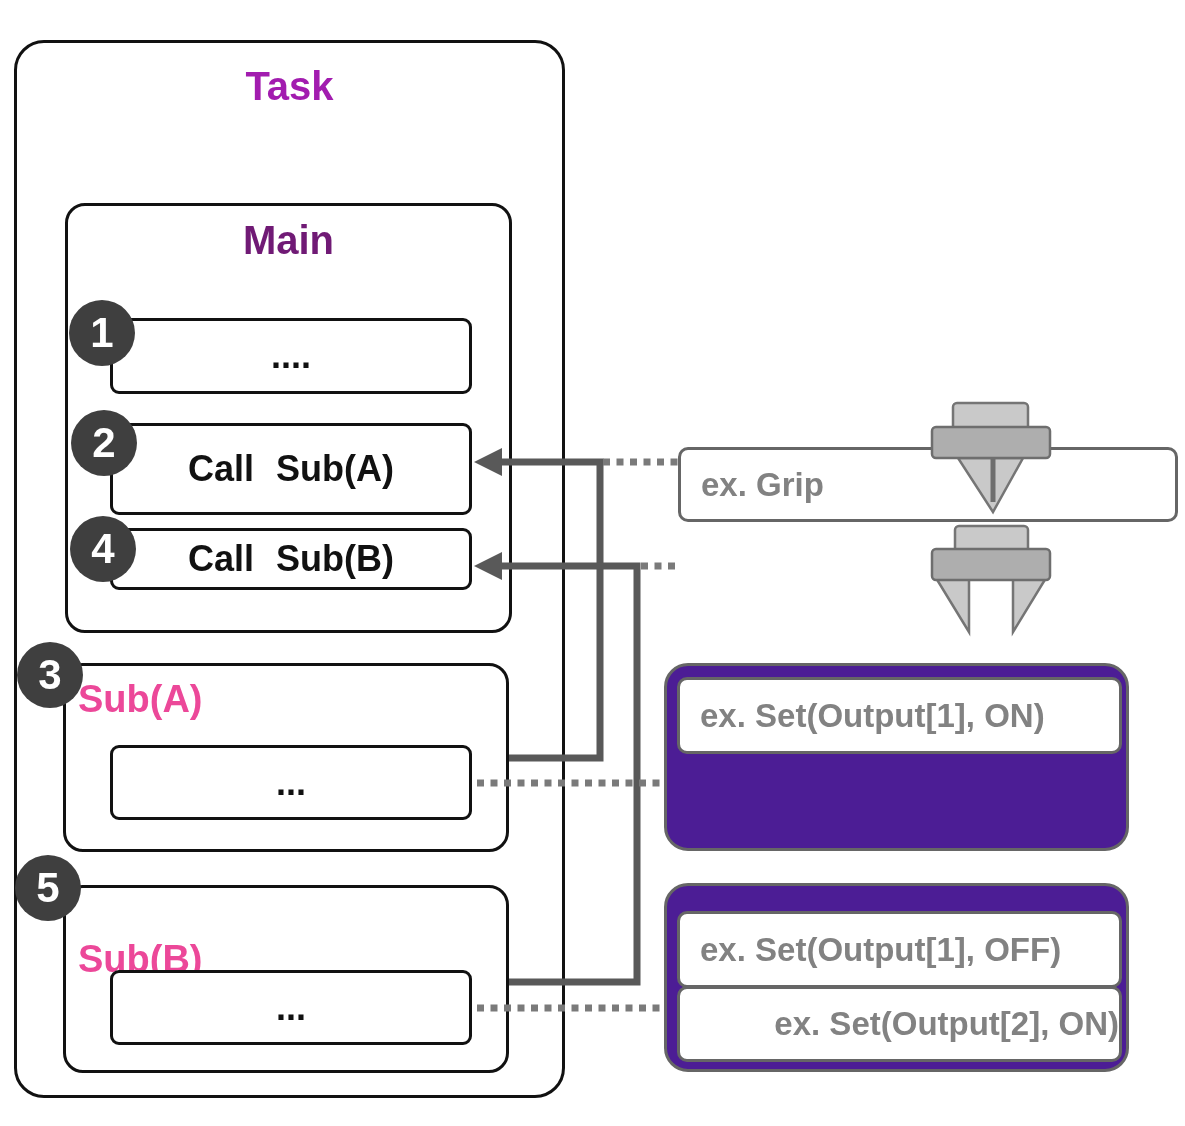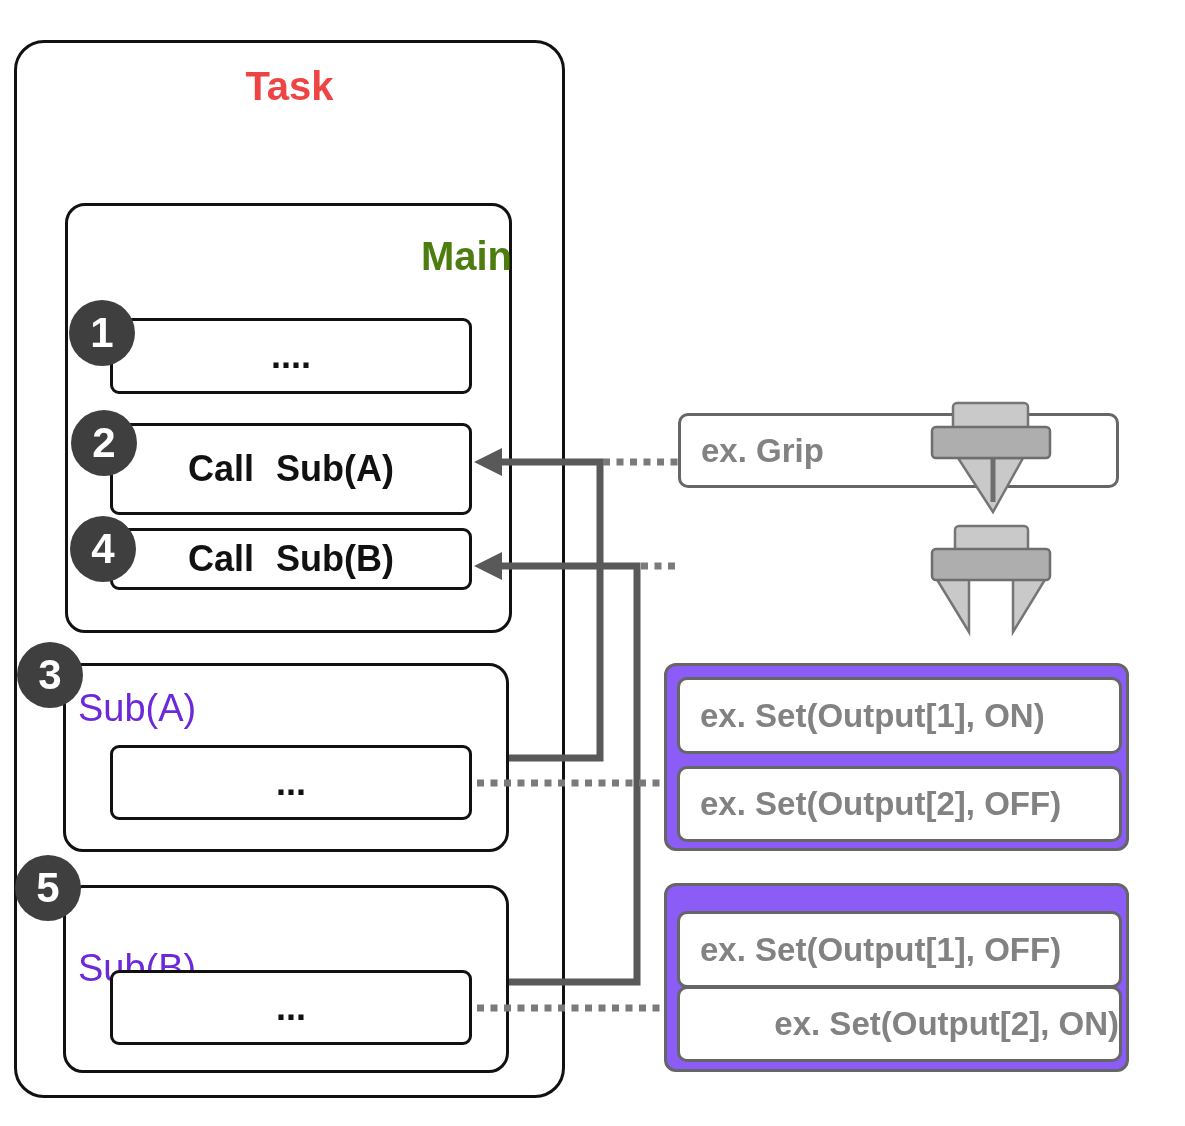--- a/index.html
+++ b/index.html
@@ -10,7 +10,7 @@
   .abs{position:absolute;box-sizing:border-box;}
   .black-box{background:#ffffff;border:3px solid #111111;}
   .task-title{
-    text-align:center;font-weight:bold;font-size:40px;line-height:48px;color:#ef4444;
+    text-align:center;font-weight:bold;font-size:40px;line-height:48px;color:#a21caf;
   }
   .inner-title{text-align:right;font-weight:bold;font-size:40px;color:#4d7c0f;margin-top:16px;}
   .step-box{

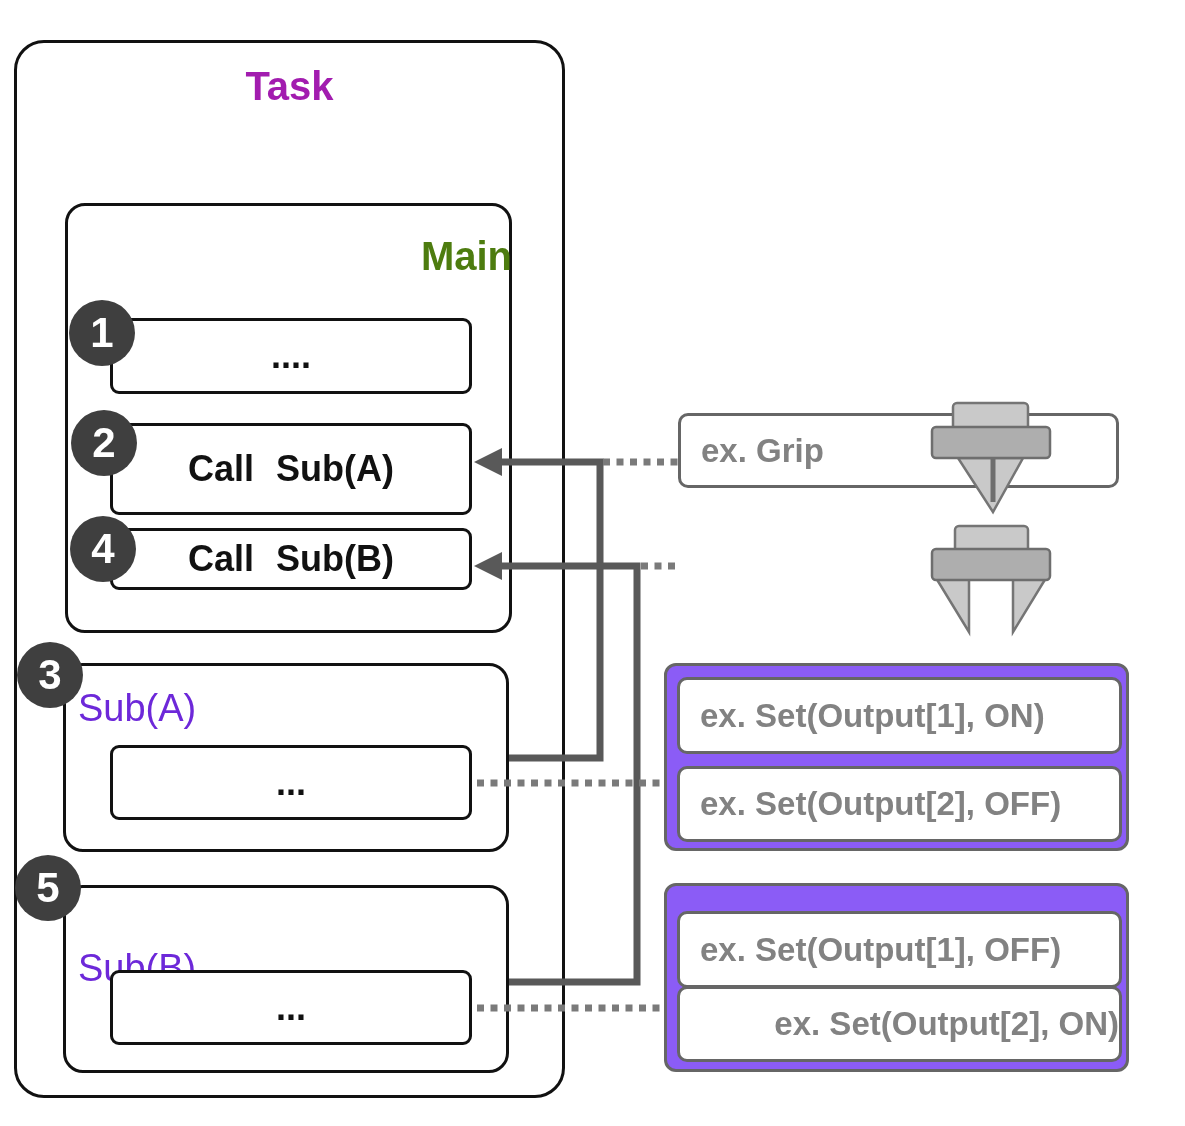--- a/index.html
+++ b/index.html
@@ -12,7 +12,7 @@
   .task-title{
     text-align:center;font-weight:bold;font-size:40px;line-height:48px;color:#a21caf;
   }
-  .inner-title{text-align:right;font-weight:bold;font-size:40px;color:#4d7c0f;margin-top:16px;}
+  .inner-title{text-align:center;font-weight:bold;font-size:40px;color:#701a75;}
   .step-box{
     background:#ffffff;border:3px solid #111111;border-radius:9px;
     display:flex;align-items:center;justify-content:center;

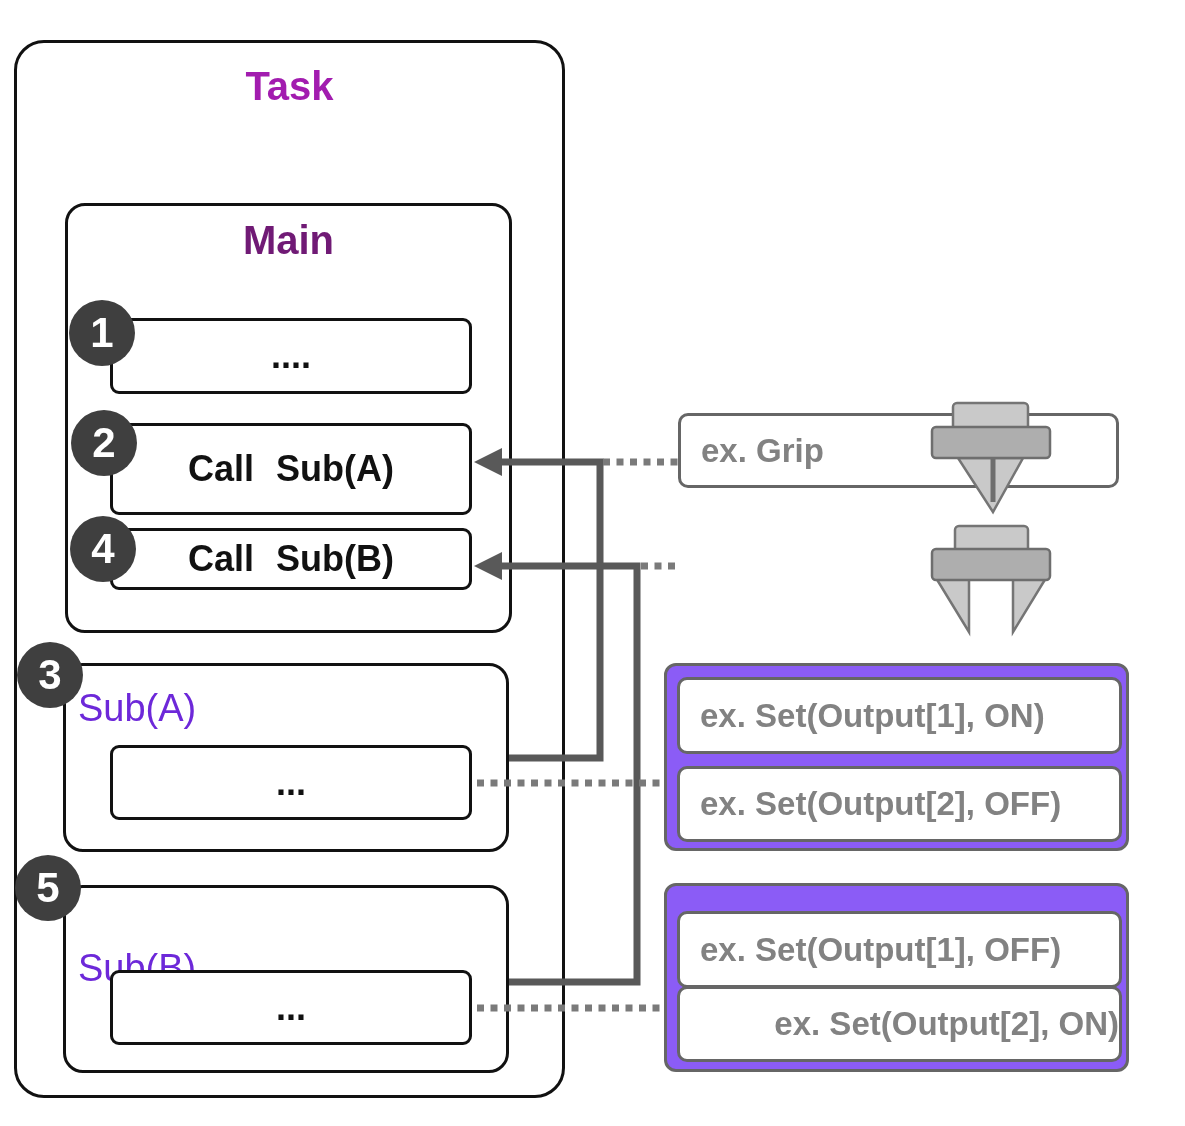--- a/index.html
+++ b/index.html
@@ -64,7 +64,7 @@
   <div class="abs circle-marker" style="left:17px;top:642px;">3</div>
   <div class="abs circle-marker" style="left:15px;top:855px;">5</div>
 
-  <div class="abs ex-box" style="left:678px;top:413px;width:441px;height:75px;">
+  <div class="abs ex-box" style="left:678px;top:447px;width:500px;height:75px;">
     <span>ex. Grip</span>
   </div>
 

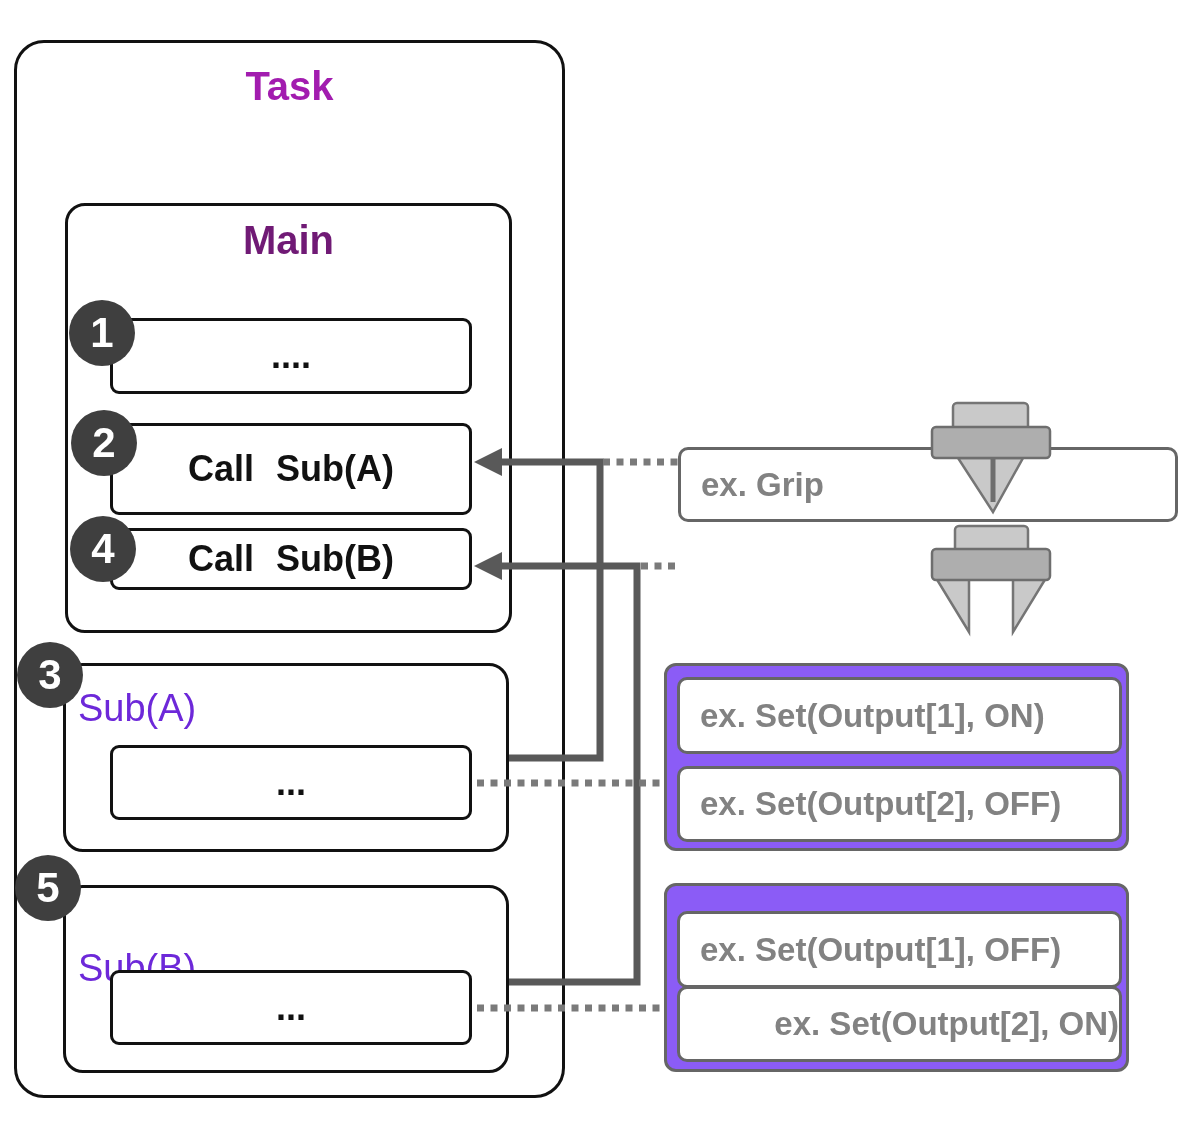--- a/index.html
+++ b/index.html
@@ -23,7 +23,7 @@
     color:#ffffff;display:flex;align-items:center;justify-content:center;
     font-size:42px;font-weight:bold;z-index:5;line-height:1;
   }
-  .sub-title{font-weight:normal;font-size:38px;color:#6d28d9;margin-top:9px;}
+  .sub-title{font-weight:bold;font-size:38px;color:#ec4899;}
   .ex-box{
     background:#ffffff;border:3px solid #666666;border-radius:10px;
     display:flex;align-items:center;padding-left:20px;

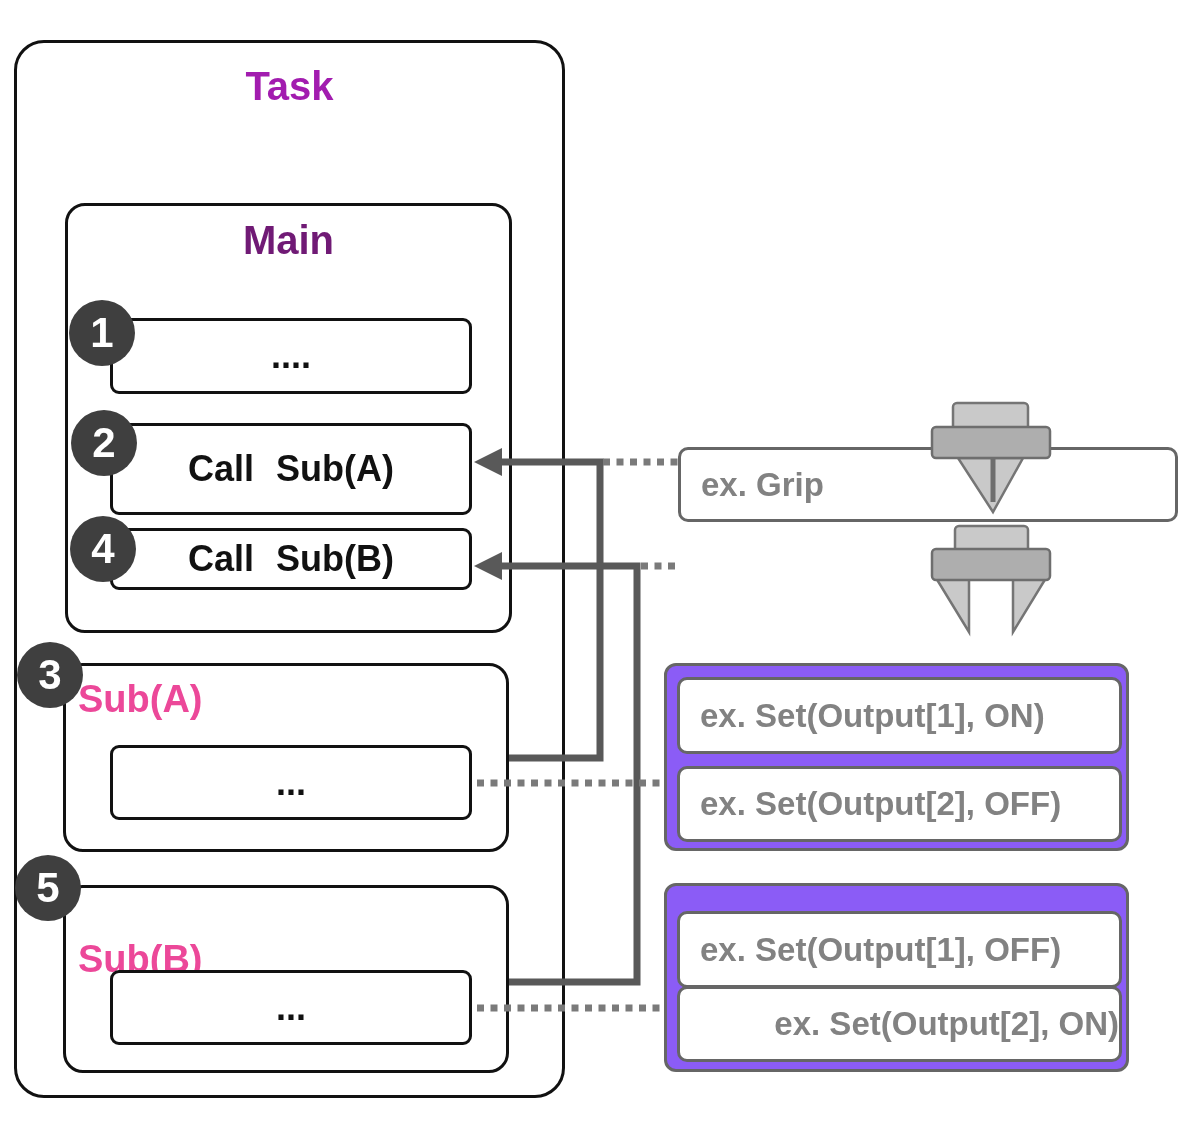--- a/index.html
+++ b/index.html
@@ -29,7 +29,7 @@
     display:flex;align-items:center;padding-left:20px;
     font-weight:bold;font-size:33px;color:#828282;white-space:nowrap;
   }
-  .group-box{background:#8b5cf6;border:3px solid #666666;border-radius:12px;}
+  .group-box{background:#4c1d95;border:3px solid #666666;border-radius:24px;}
   #overlay{position:absolute;left:0;top:0;z-index:10;pointer-events:none;}
 </style>
 </head>

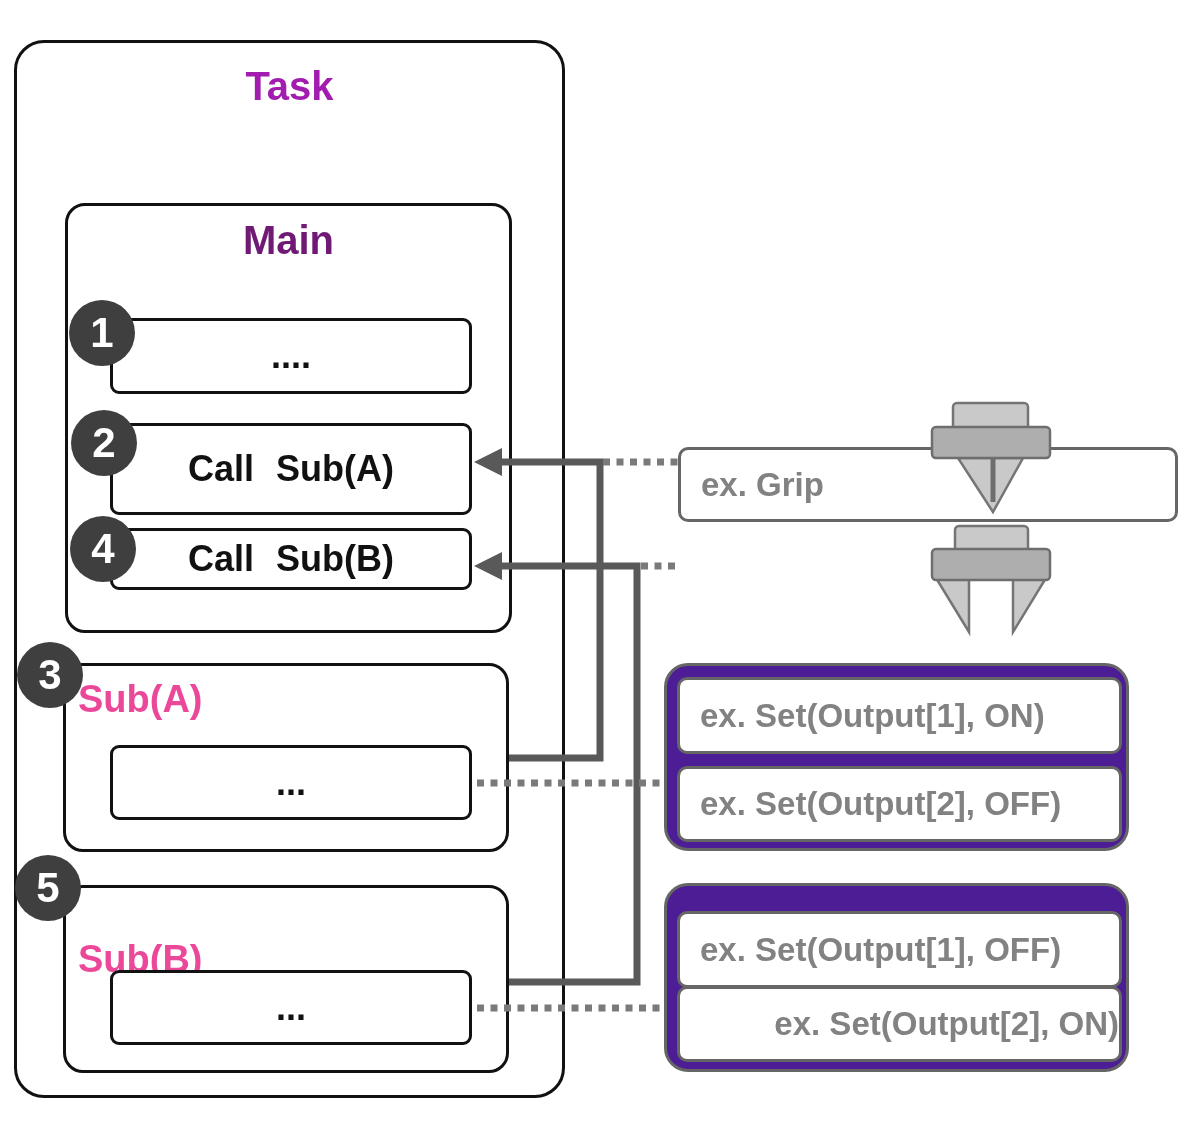--- a/index.html
+++ b/index.html
@@ -72,9 +72,6 @@
     <div class="abs ex-box" style="left:10px;top:11px;width:445px;height:77px;">
       <span>ex. Set(Output[1], ON)</span>
     </div>
-    <div class="abs ex-box" style="left:10px;top:100px;width:445px;height:76px;">
-      <span>ex. Set(Output[2], OFF)</span>
-    </div>
   </div>
 
   <div class="abs group-box" style="left:664px;top:883px;width:465px;height:189px;">

